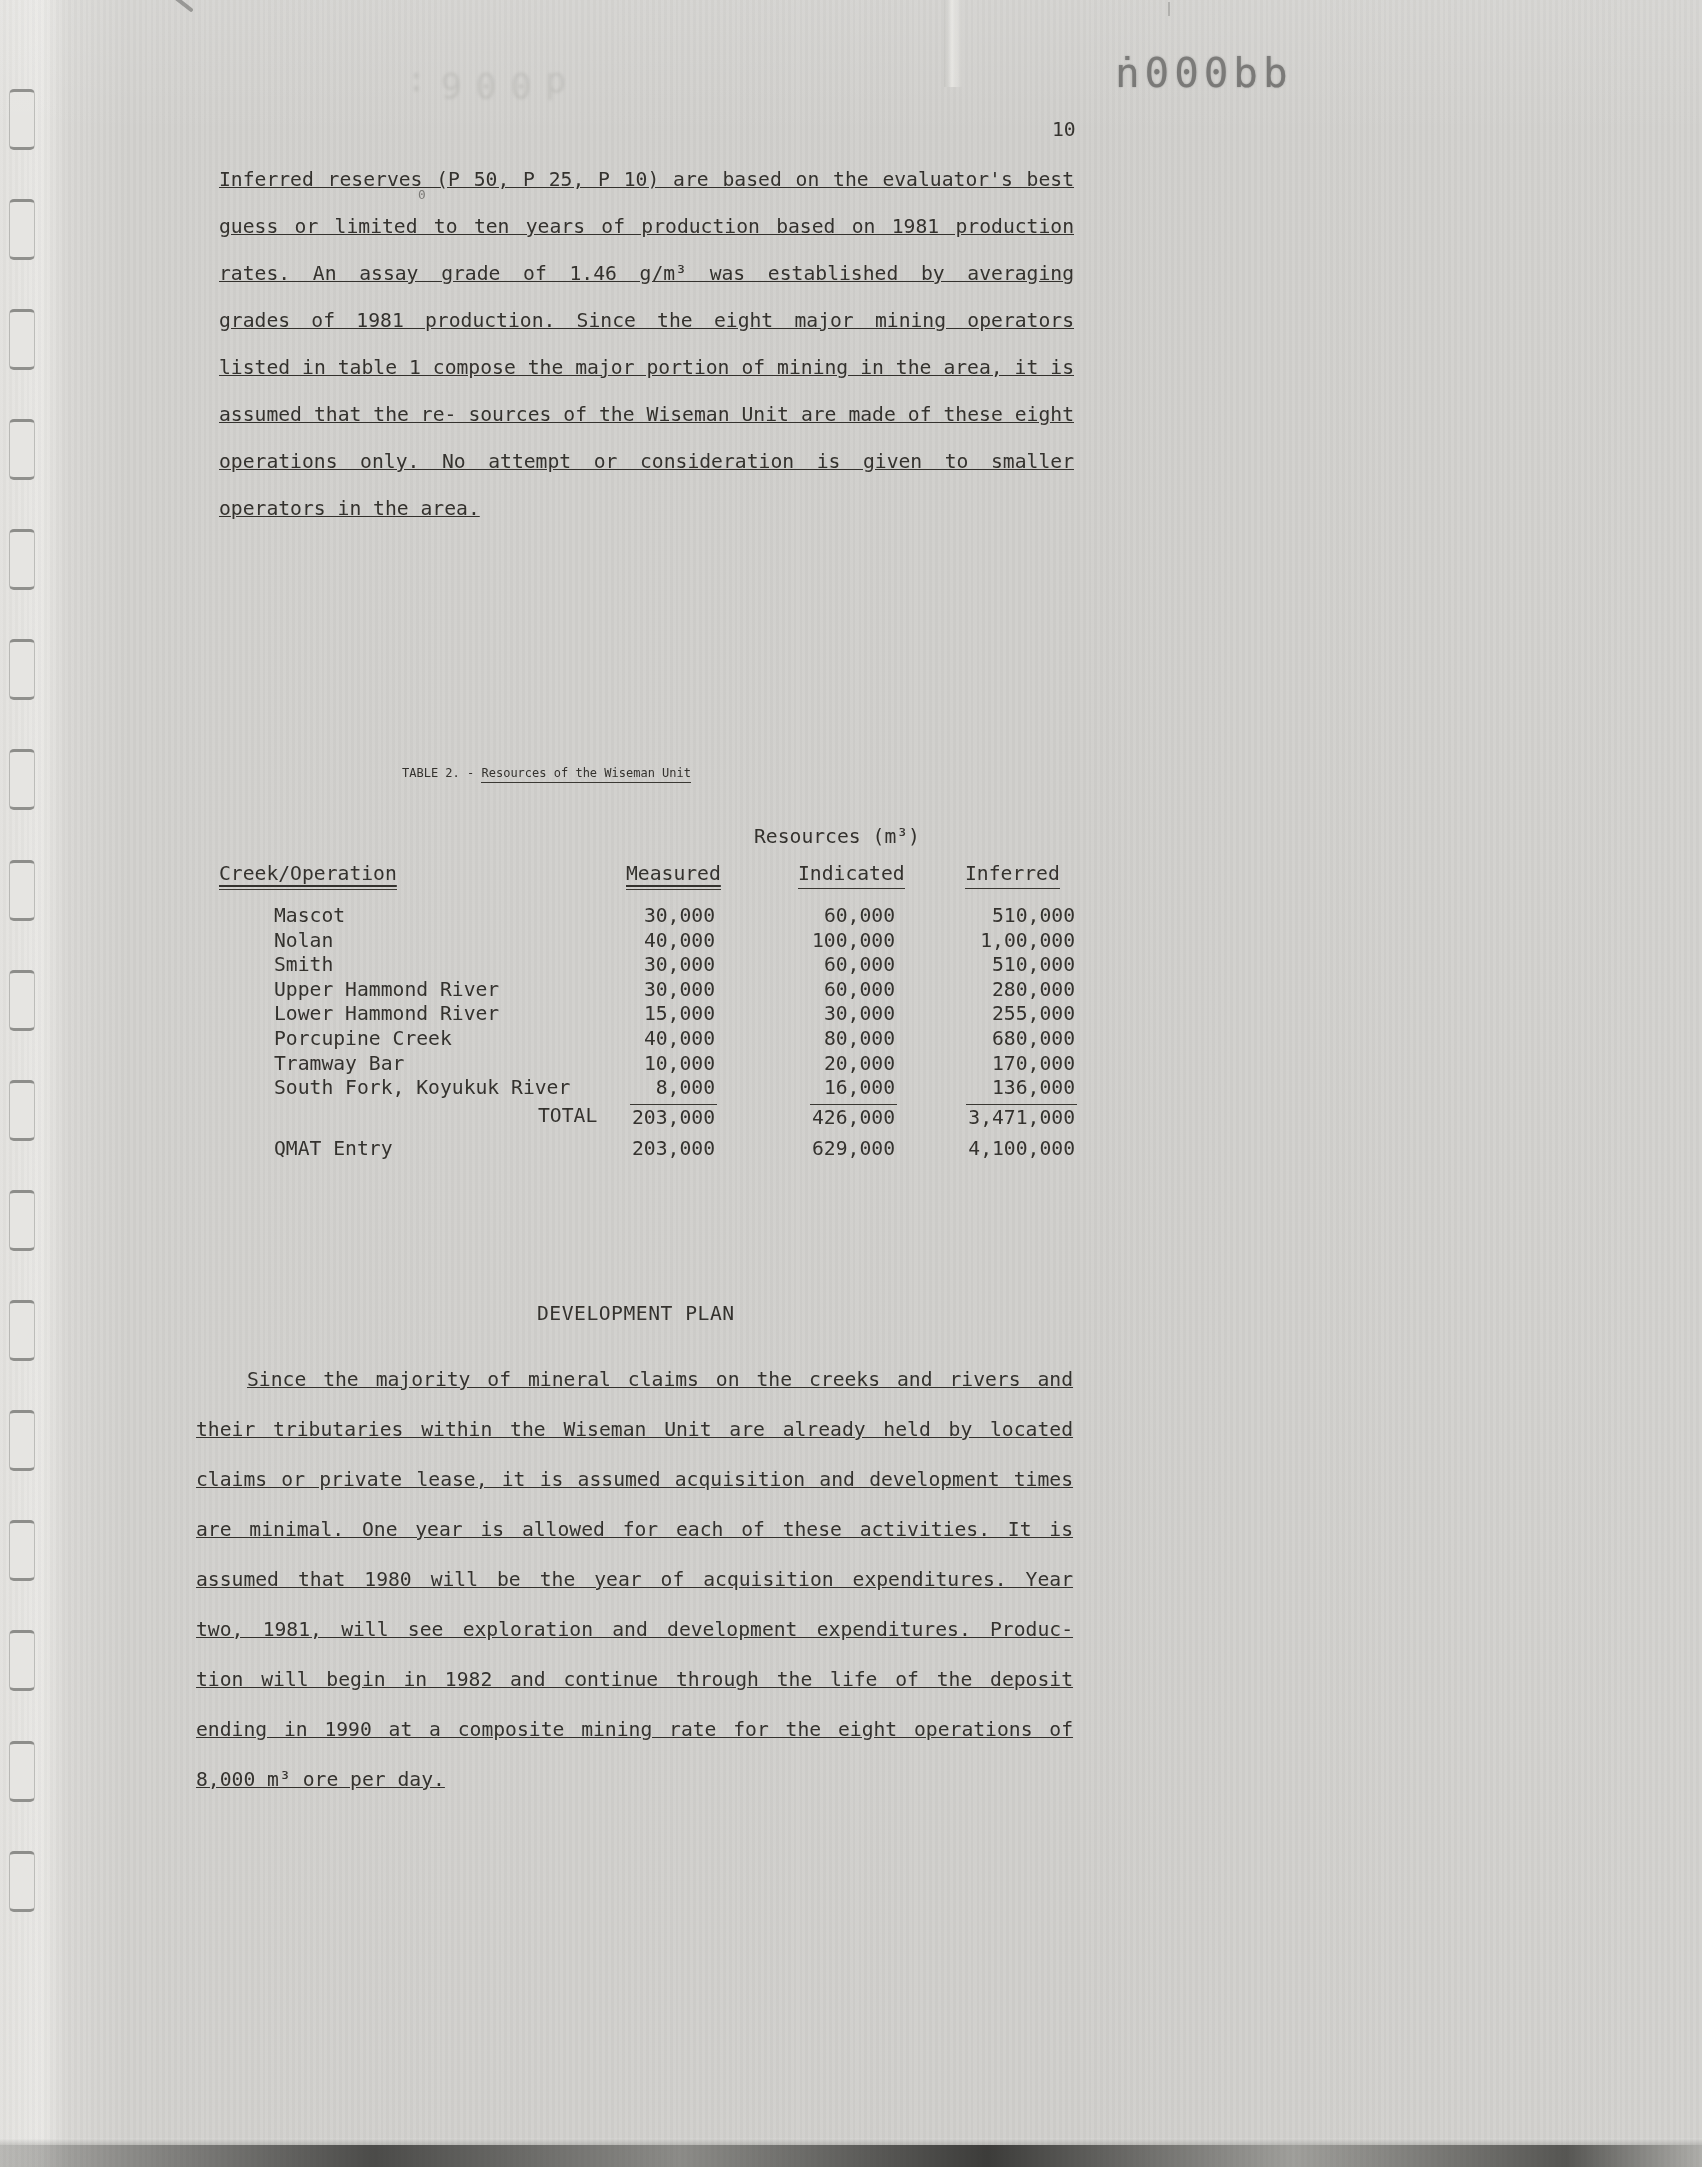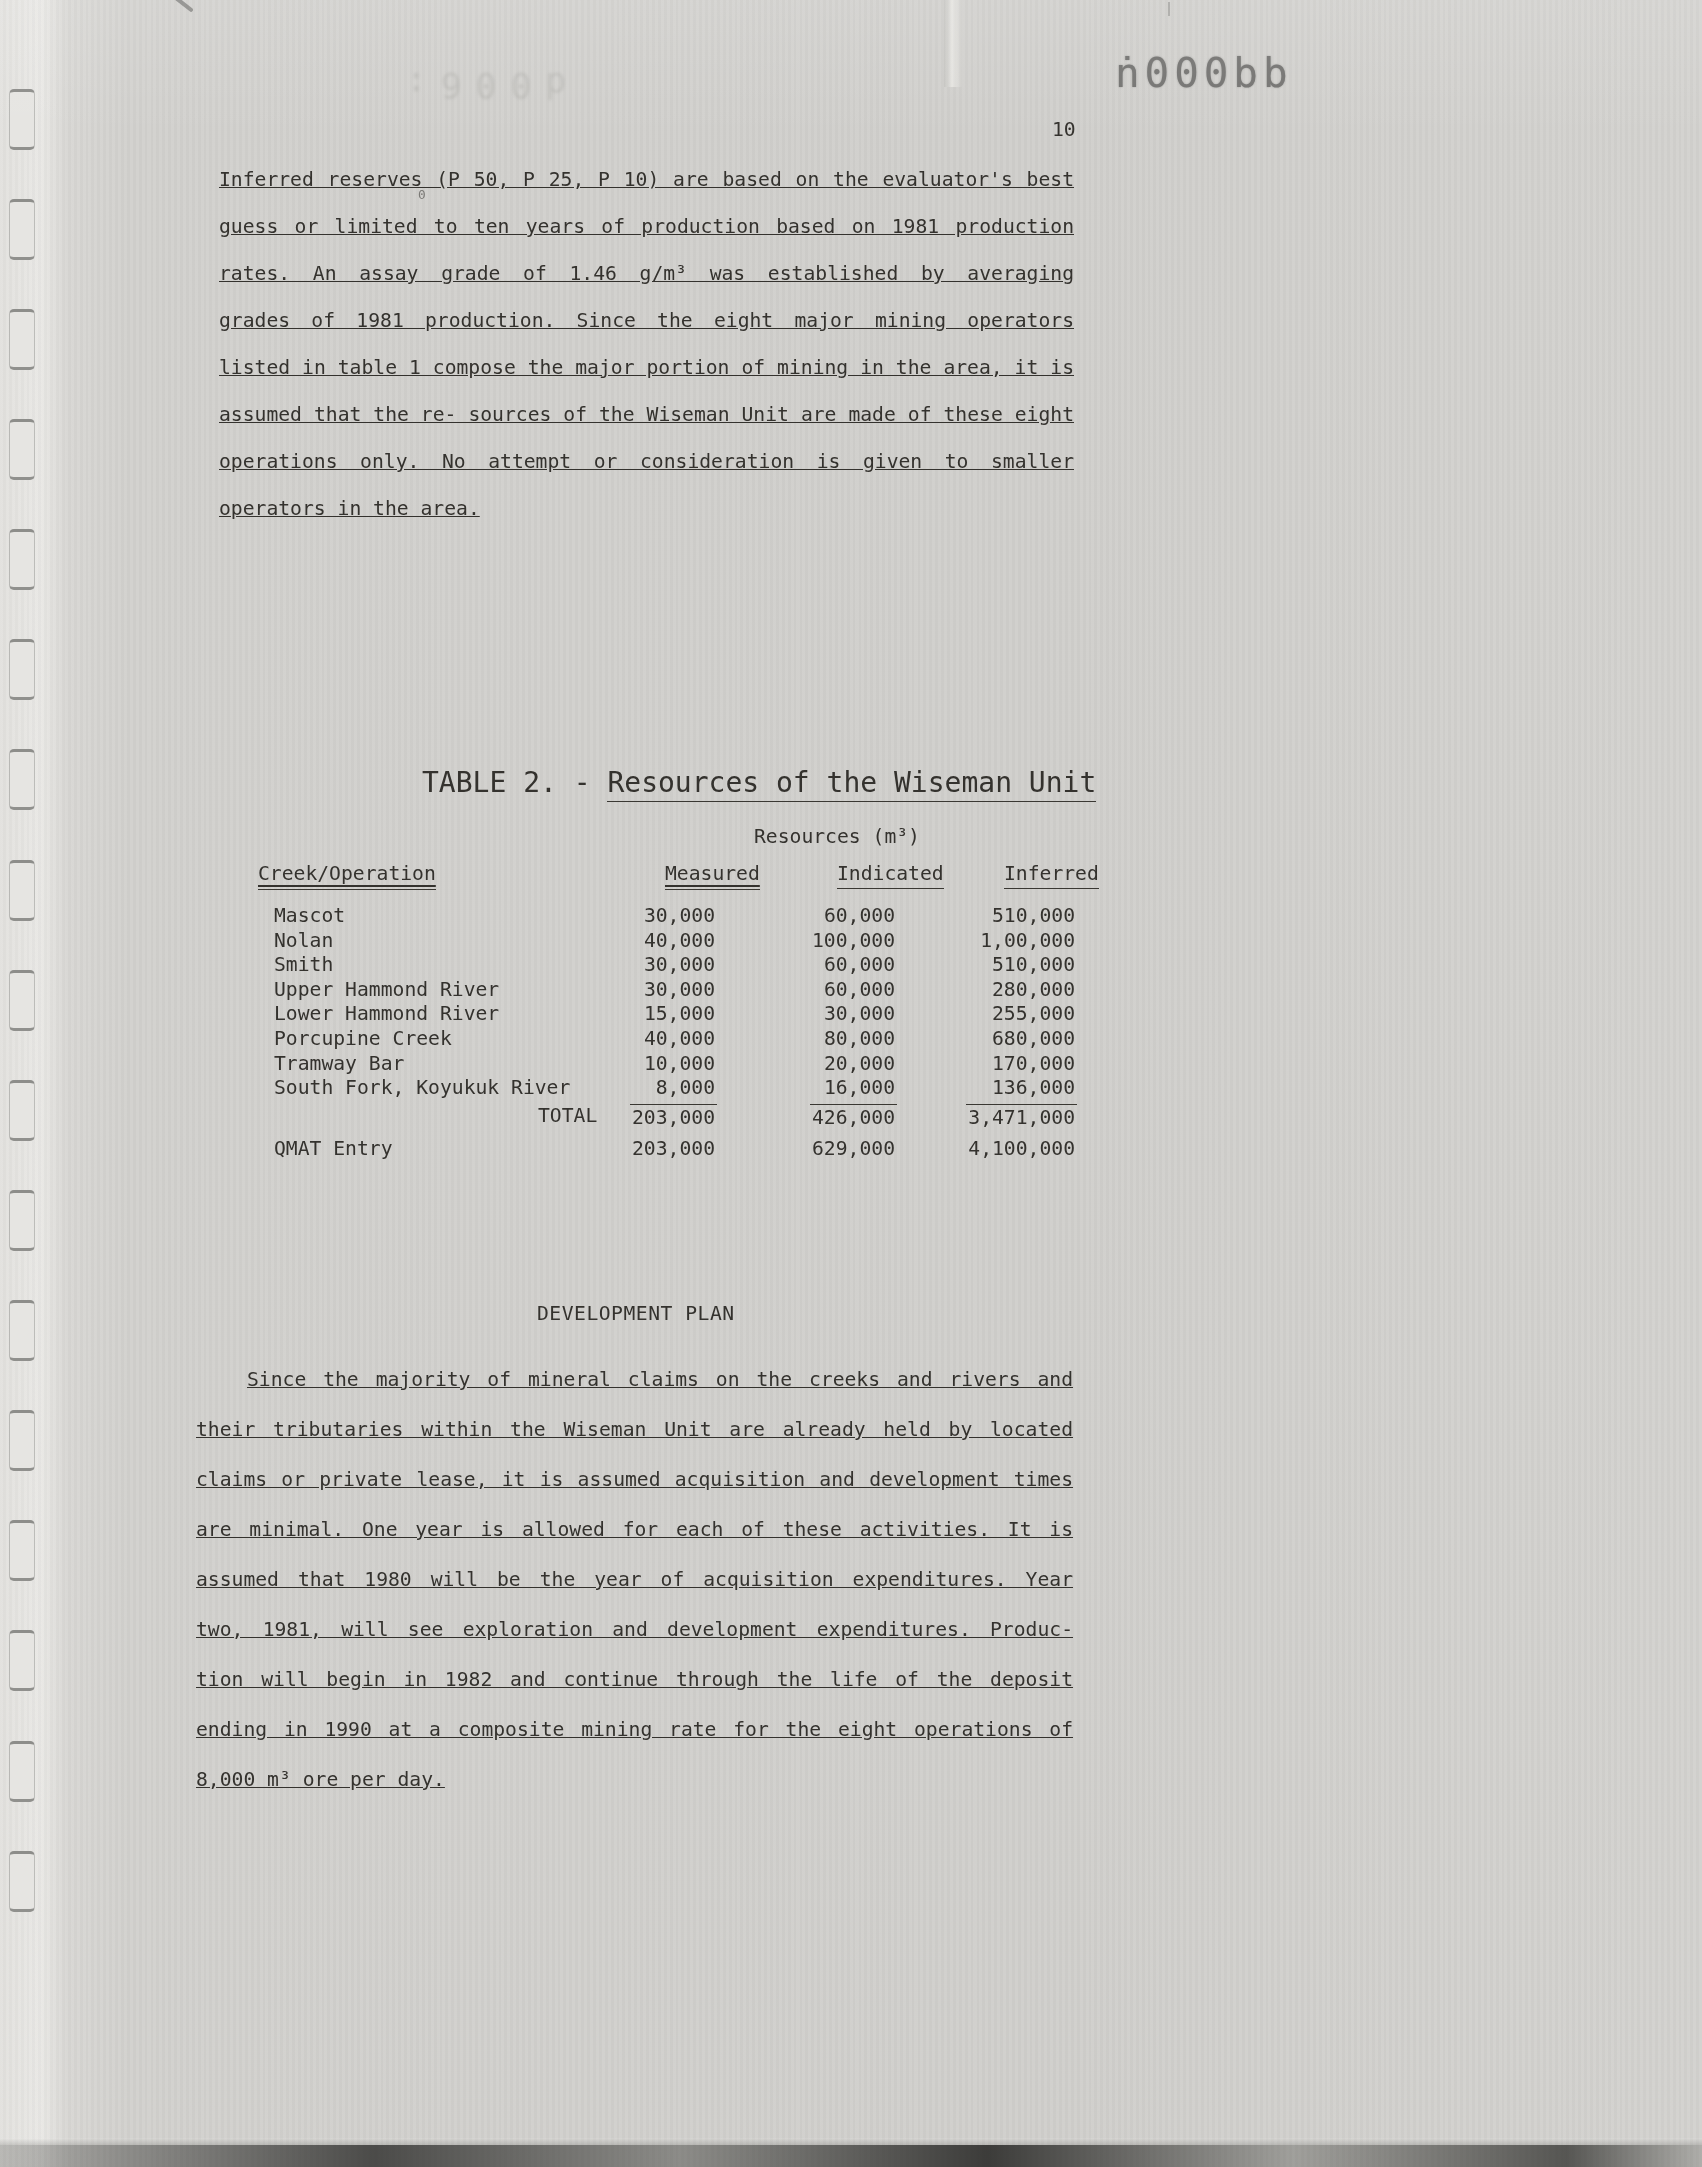--- a/index.html
+++ b/index.html
@@ -50,7 +50,7 @@
   .p2 .line { height:50px; line-height:50px; }
   .p2 .line:first-child { padding-left:51px; box-sizing:border-box; }
   
-  .caption { position:absolute; left:422px; top:766px; font-size:28px; }
+  .caption { position:absolute; left:402px; top:766px; font-size:12px; }
   .u-title { border-bottom:1.6px solid #3a3833; padding-bottom:2px; }
   .section-title { position:absolute; left:537px; top:1302px; font-size:19.7px; letter-spacing:0.5px; }
   

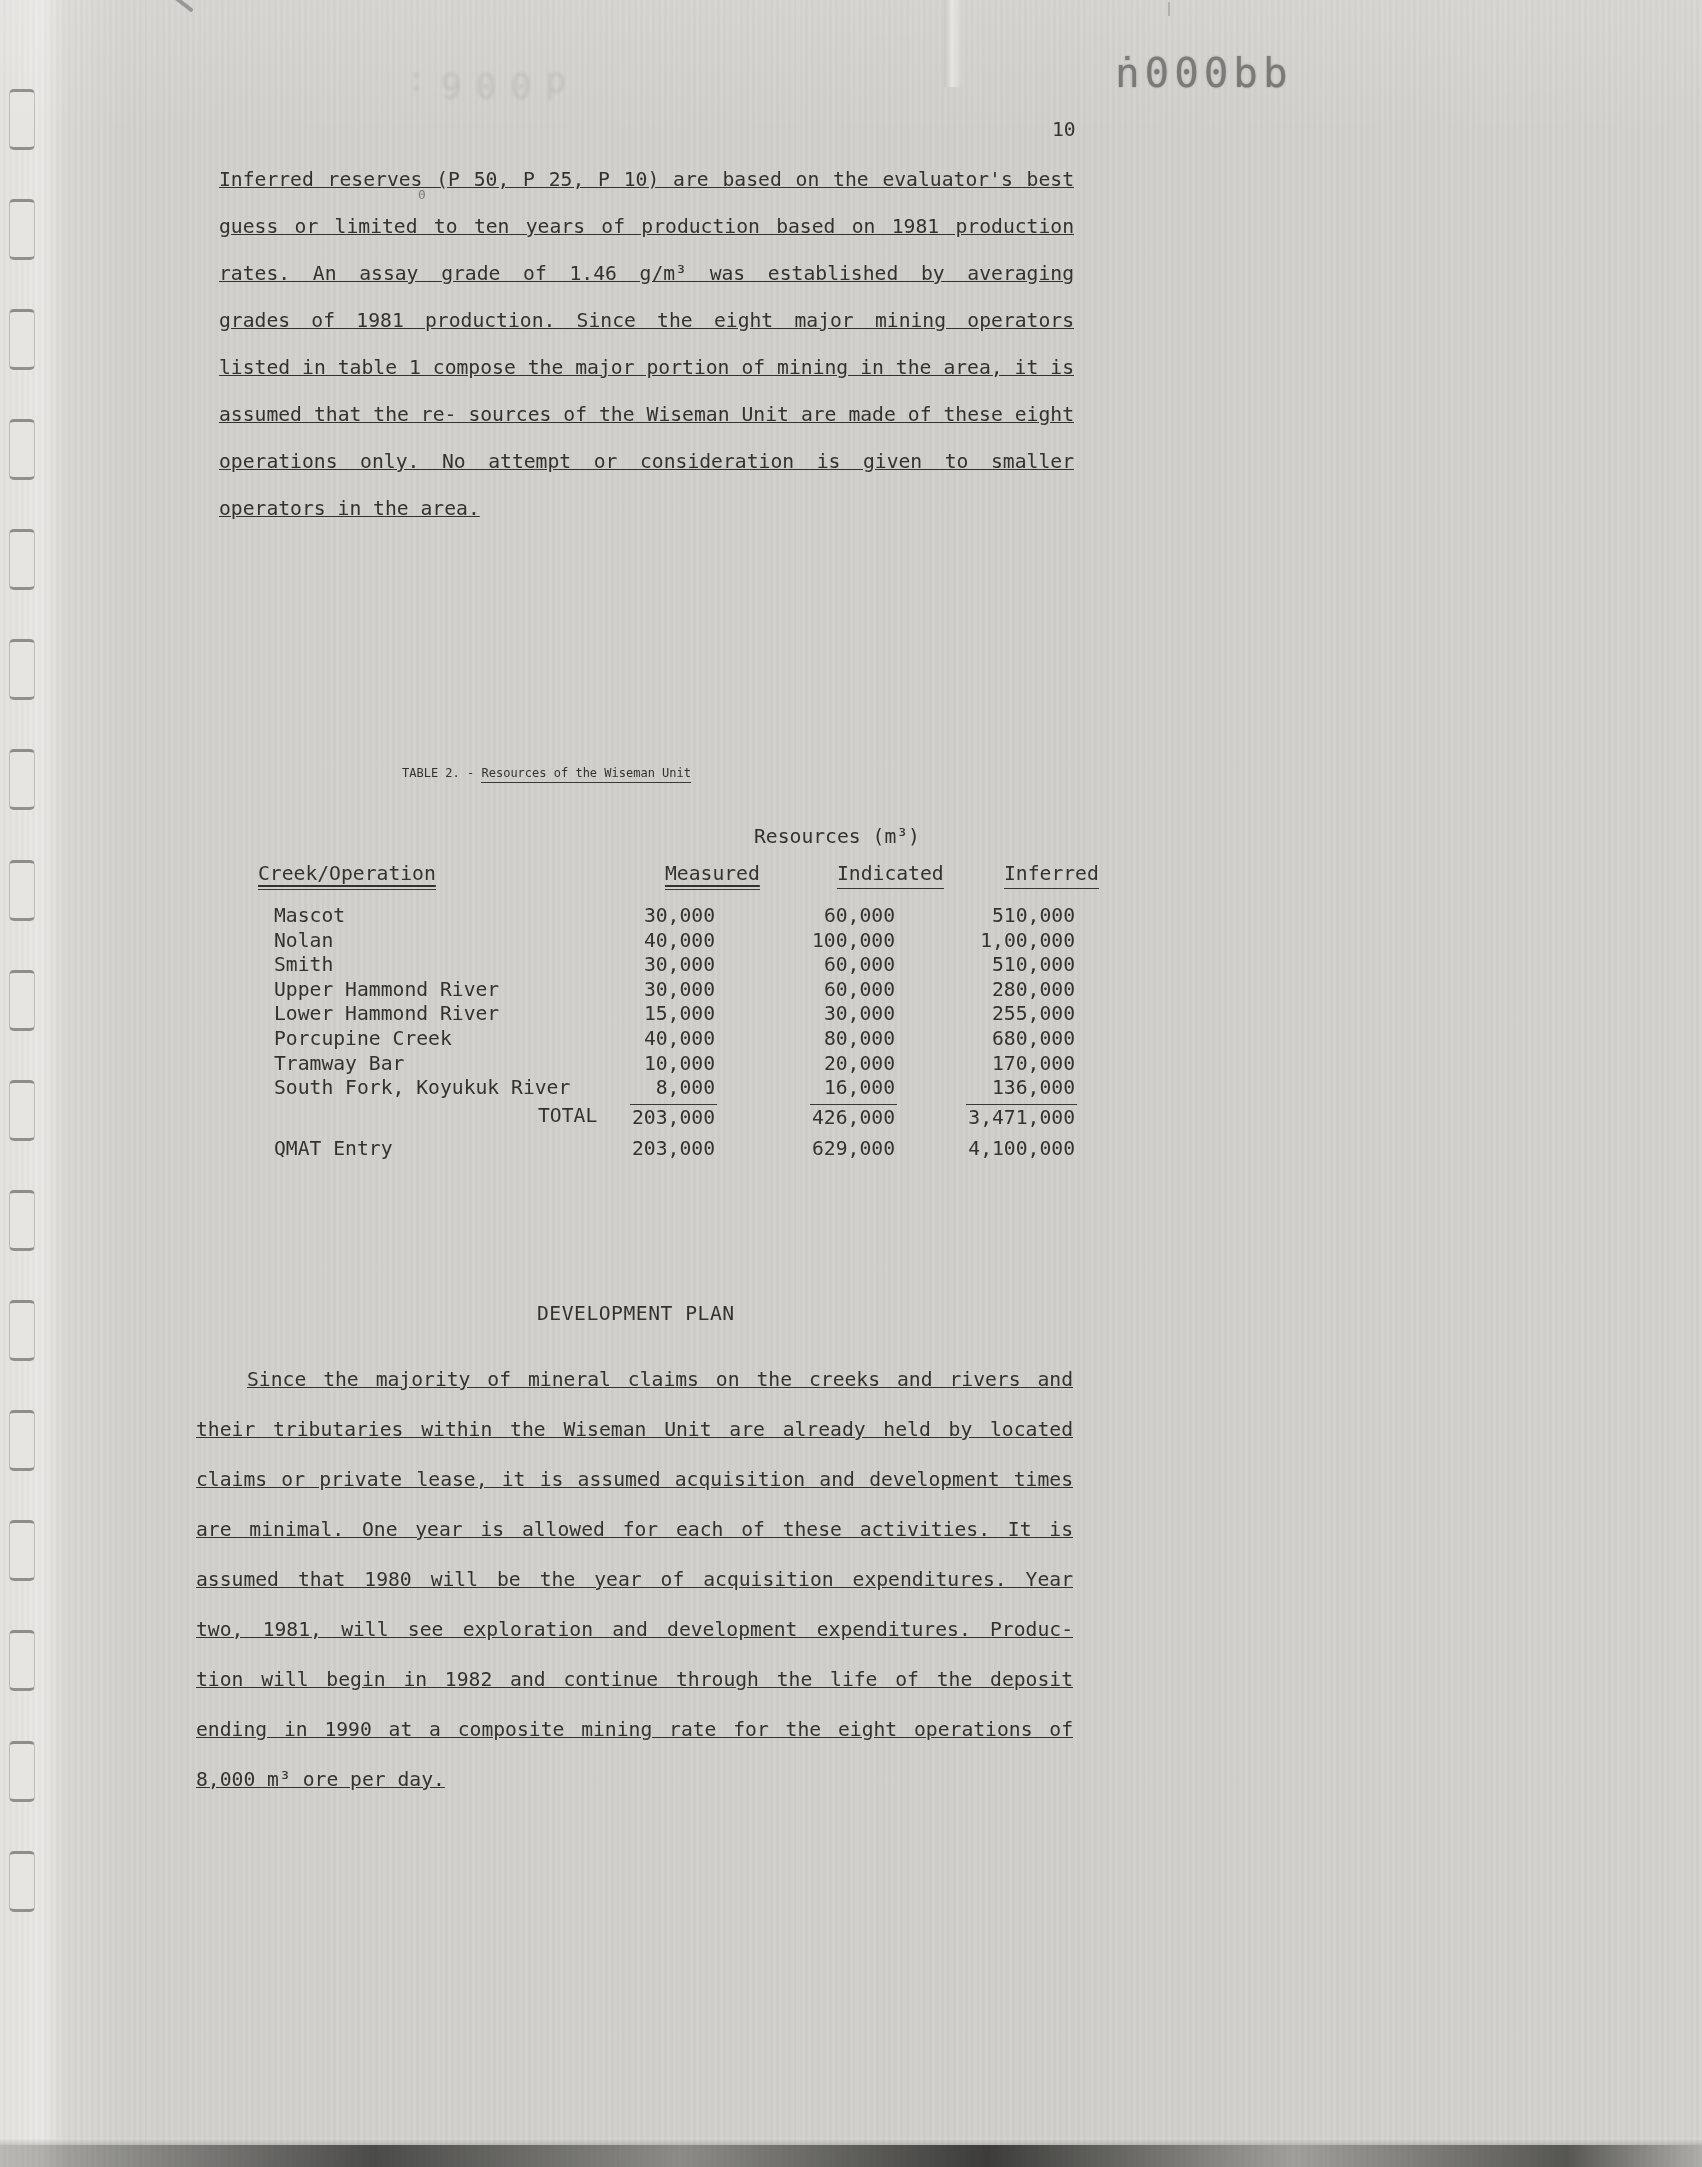--- a/index.html
+++ b/index.html
@@ -56,7 +56,7 @@
   
   .rtable { position:absolute; left:219px; top:825px; width:843px; font-size:19.7px; }
   .res-hdr { position:absolute; left:535px; top:0; }
-  .thead { position:absolute; top:37px; white-space:nowrap;margin-left:39px; }
+  .thead { position:absolute; top:37px; white-space:nowrap; }
   .h-name { left:0; }
   .h-meas { left:407px; }
   .h-ind  { left:579px; }

